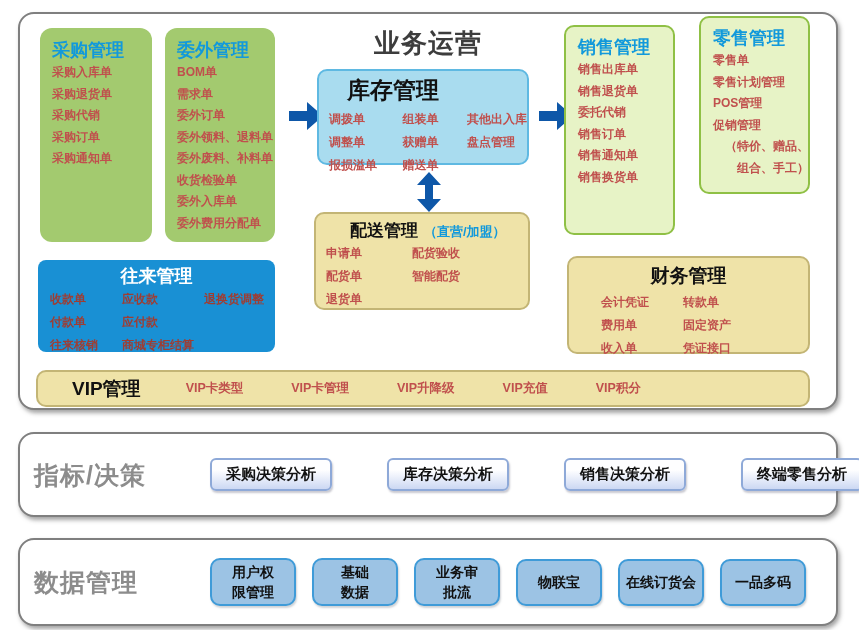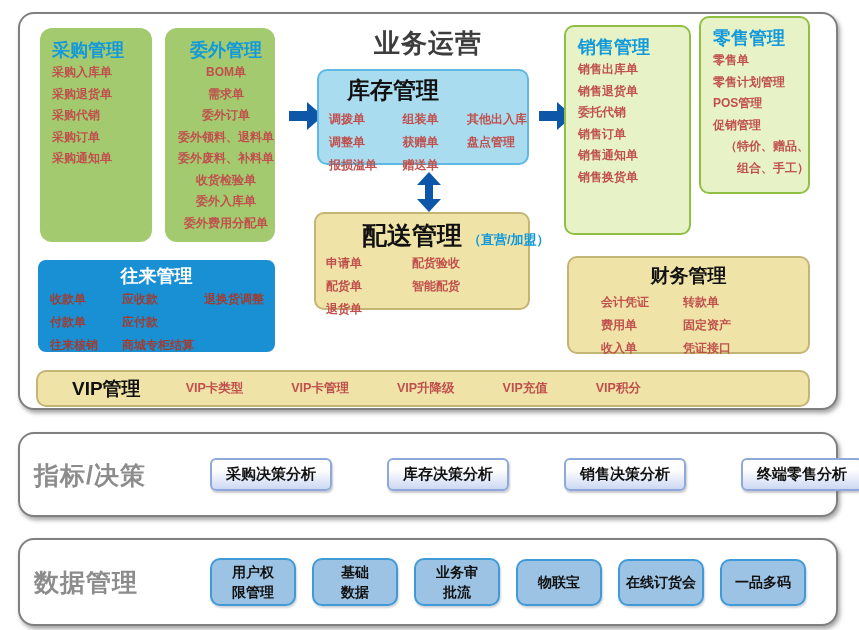--- a/index.html
+++ b/index.html
@@ -26,7 +26,7 @@
   
   .green-box { background:#a3ca6f; border-radius:12px; padding:10px 0 0 12px; }
   #purchase-box { left:20px; top:14px; width:112px; height:214px; }
-  #outsource-box { left:145px; top:14px; width:110px; height:214px;text-align:center; }
+  #outsource-box { left:145px; top:14px; width:110px; height:214px; }
 
   
   .pale-box { background:#e7f3c6; border:2px solid #8fc045; border-radius:10px; padding:8px 0 0 12px; }

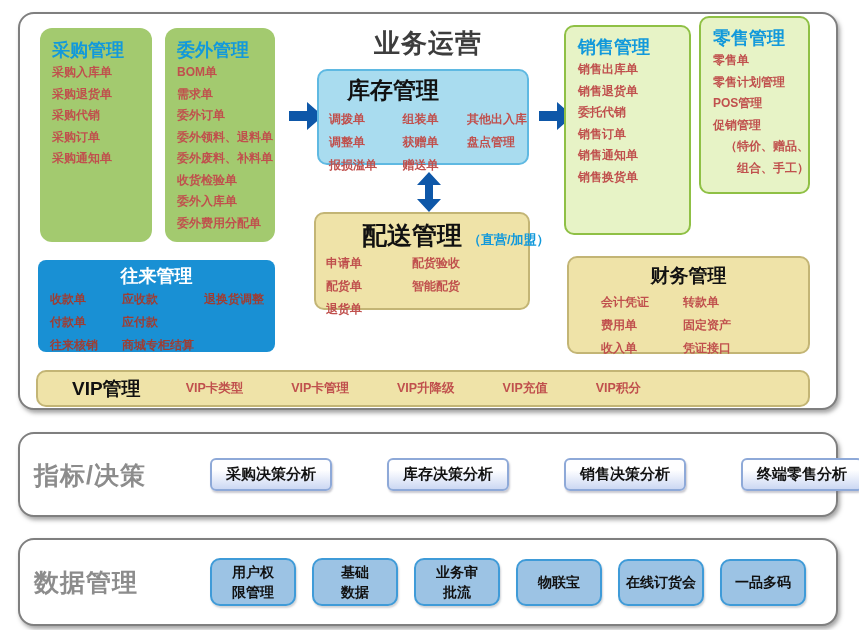--- a/index.html
+++ b/index.html
@@ -30,7 +30,7 @@
 
   
   .pale-box { background:#e7f3c6; border:2px solid #8fc045; border-radius:10px; padding:8px 0 0 12px; }
-  #sales-box { left:544px; top:11px; width:127px; height:210px; }
+  #sales-box { left:544px; top:11px; width:111px; height:210px; }
   #retail-box { left:679px; top:2px; width:111px; height:178px; }
 
   

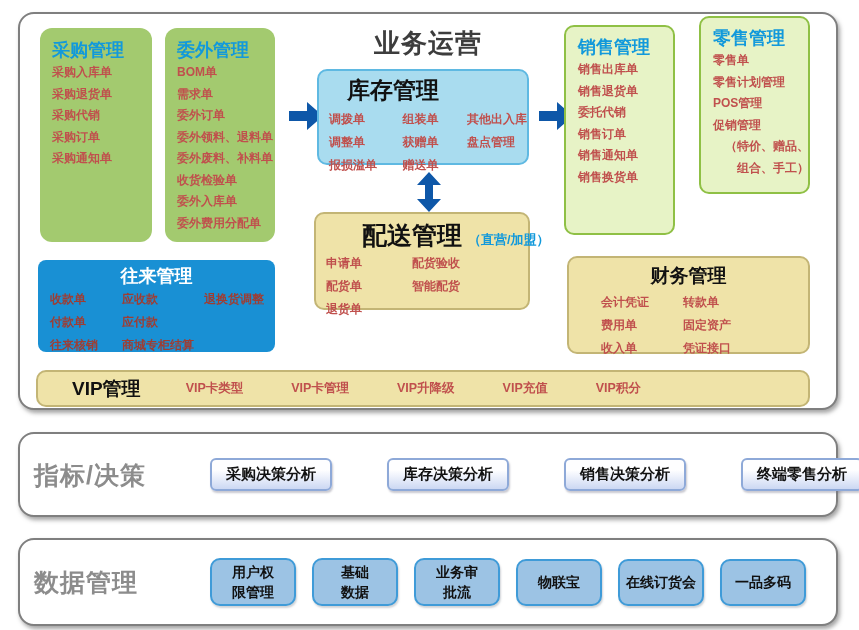--- a/index.html
+++ b/index.html
@@ -157,7 +157,7 @@
 
     <div class="module" id="delivery-box">
       <div class="title-row">
-        <div class="m-title black-title" style="font-size:25px;margin-left:12px;">配送管理</div>
+        <div class="m-title black-title" style="font-size:17px;">配送管理</div>
         <div class="sub-title">（直营/加盟）</div>
       </div>
       <div class="cols">

